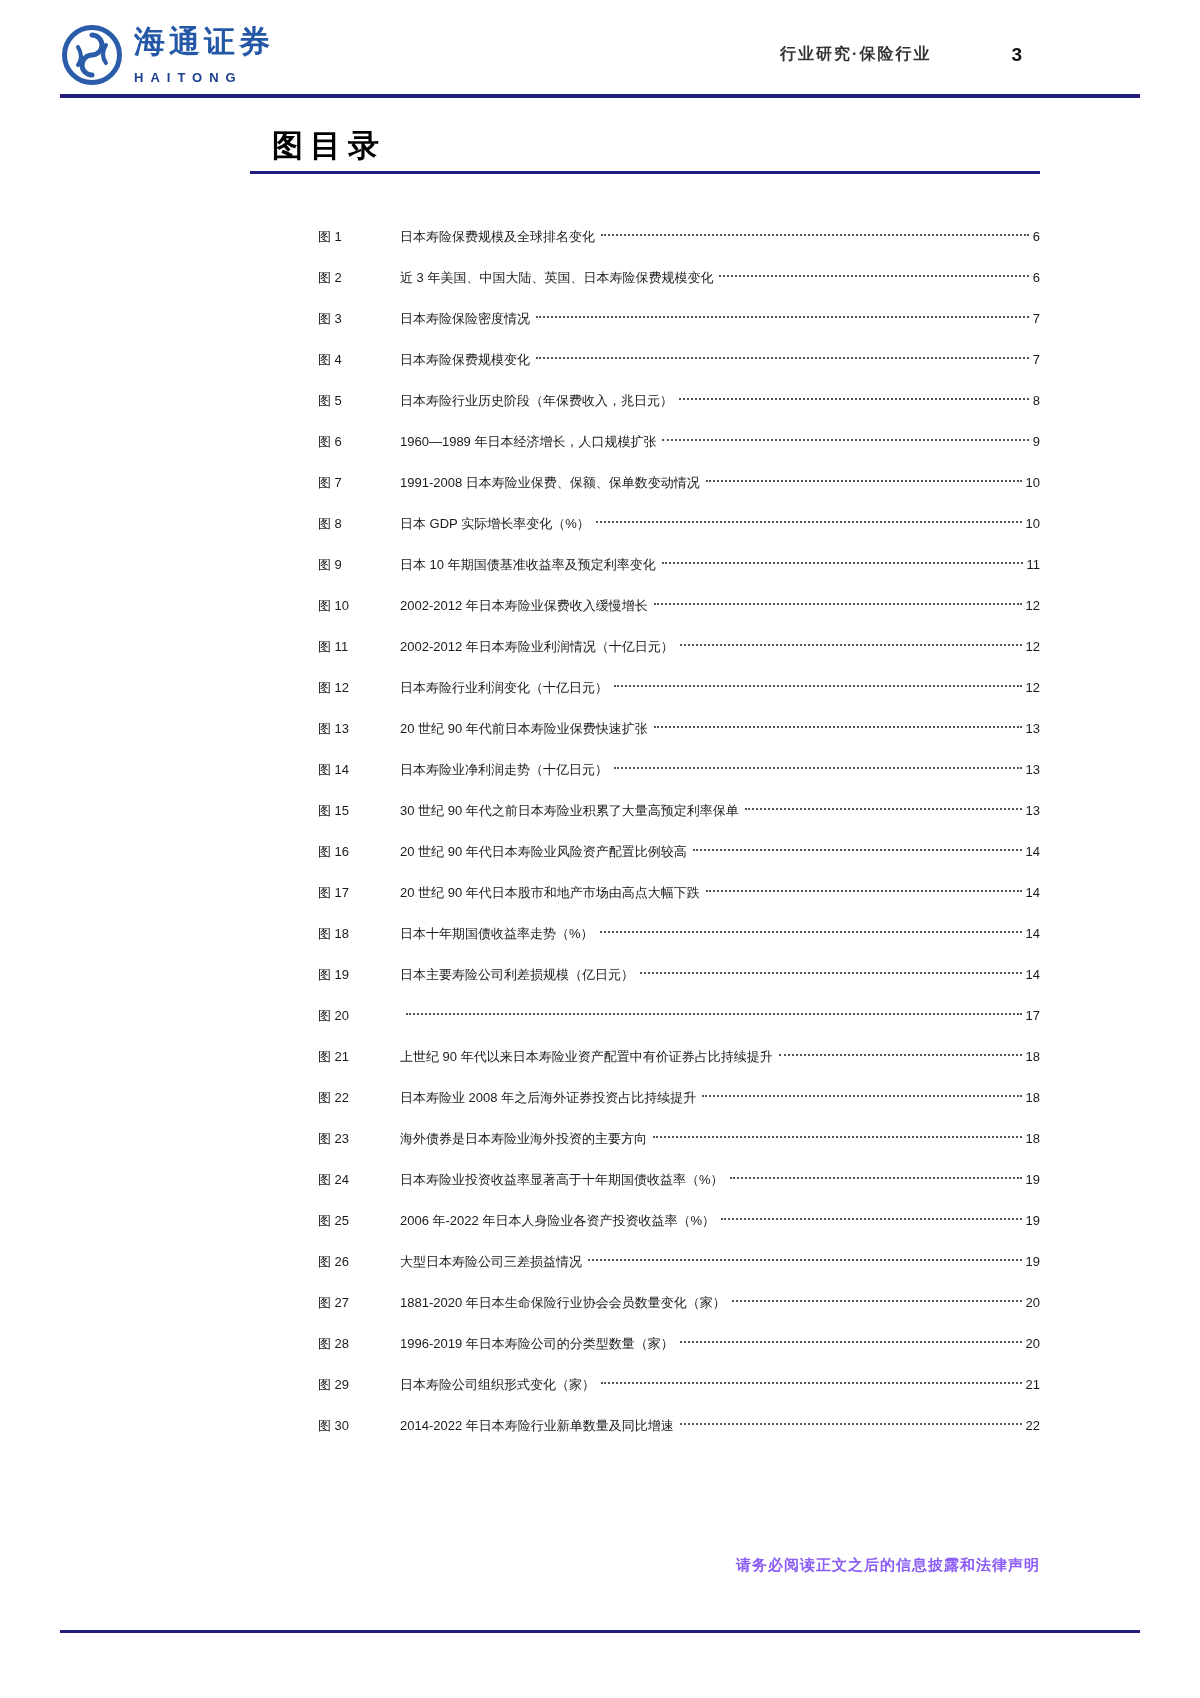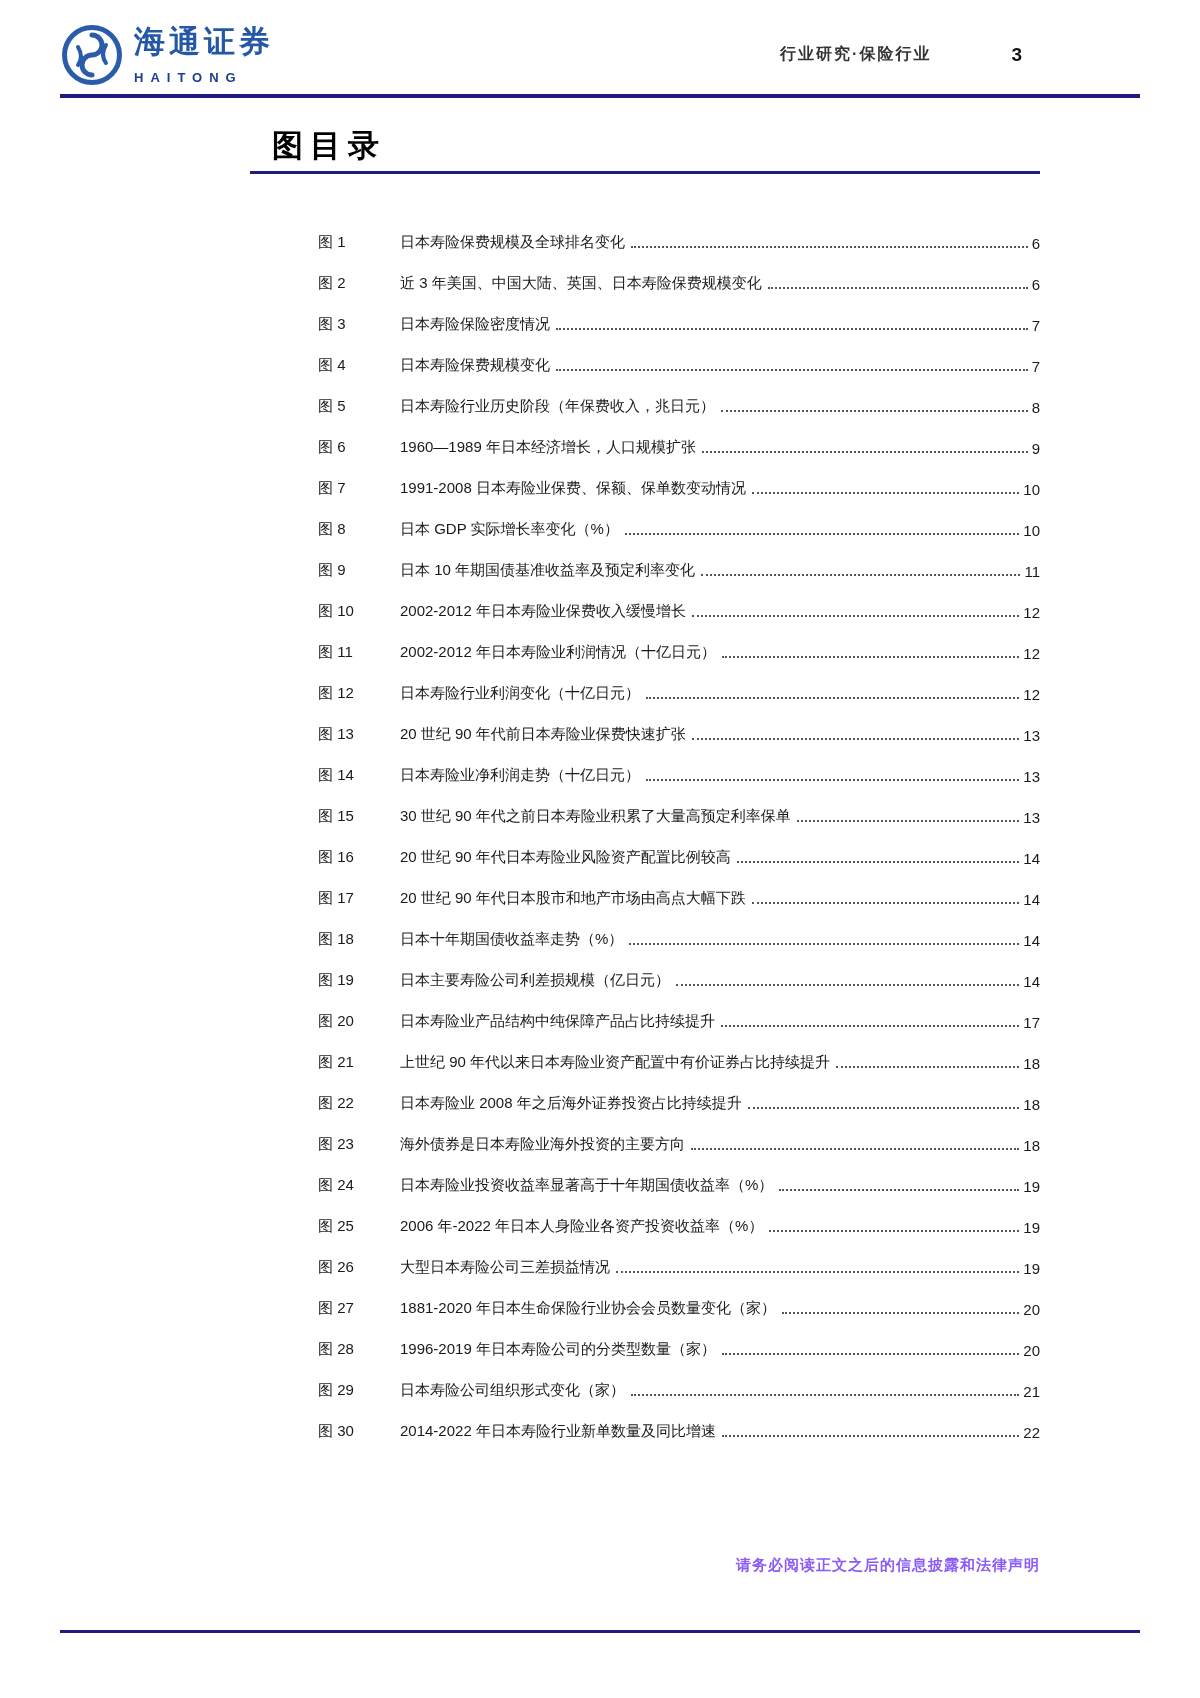--- a/index.html
+++ b/index.html
@@ -59,9 +59,9 @@
     position: absolute; top: 221px; left: 318px; right: 160px;
   }
   .toc-row {
-    display: flex; align-items: flex-end;
+    display: flex; align-items: center;
     height: 41px; padding-bottom: 10px;
-    font-size: 15px; color: #1a1a1a;
+    font-size: 13px; color: #1a1a1a;
   }
   .toc-label { width: 82px; flex-shrink: 0; }
   .toc-title { flex-shrink: 0; white-space: nowrap; }

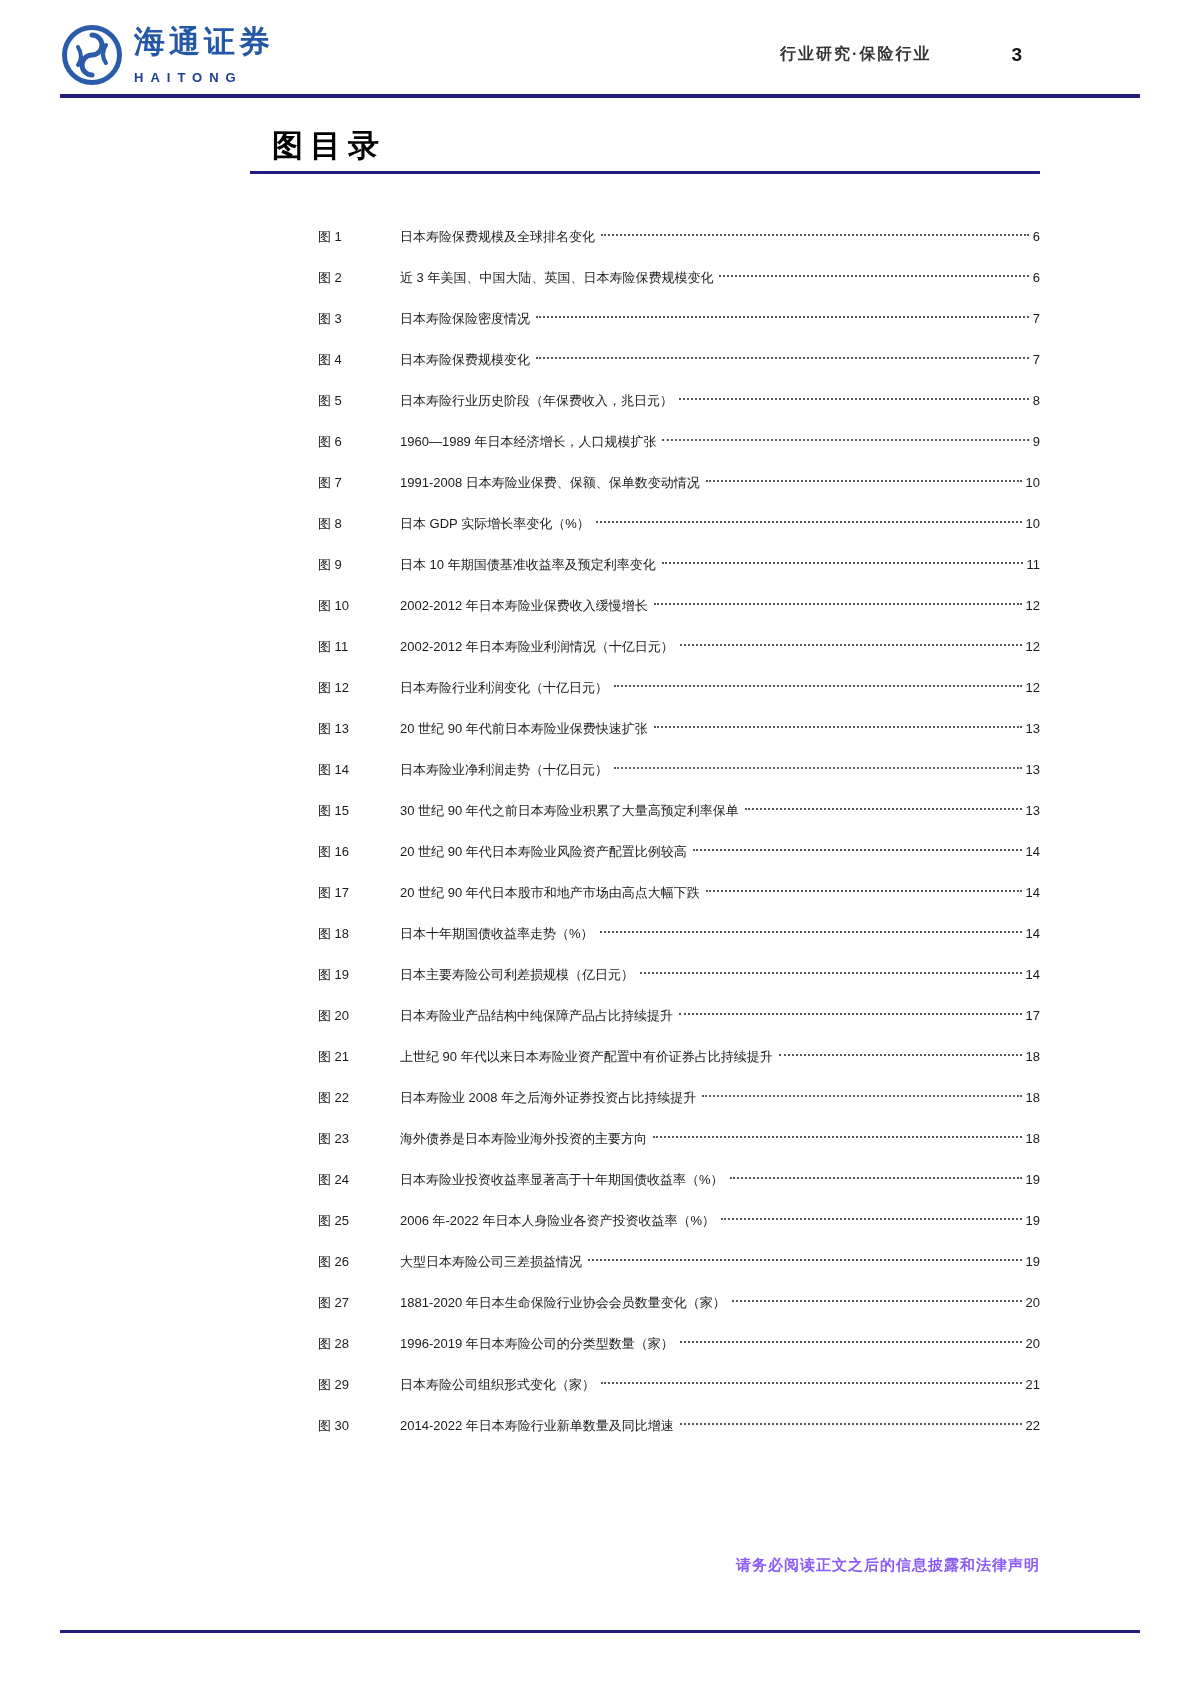--- a/index.html
+++ b/index.html
@@ -231,7 +231,6 @@
     </div>
       <div class="toc-row">
       <span class="toc-label">图 20</span>
-      <span class="toc-title">日本寿险业产品结构中纯保障产品占比持续提升</span>
       <span class="toc-leader"></span>
       <span class="toc-page">17</span>
     </div>

